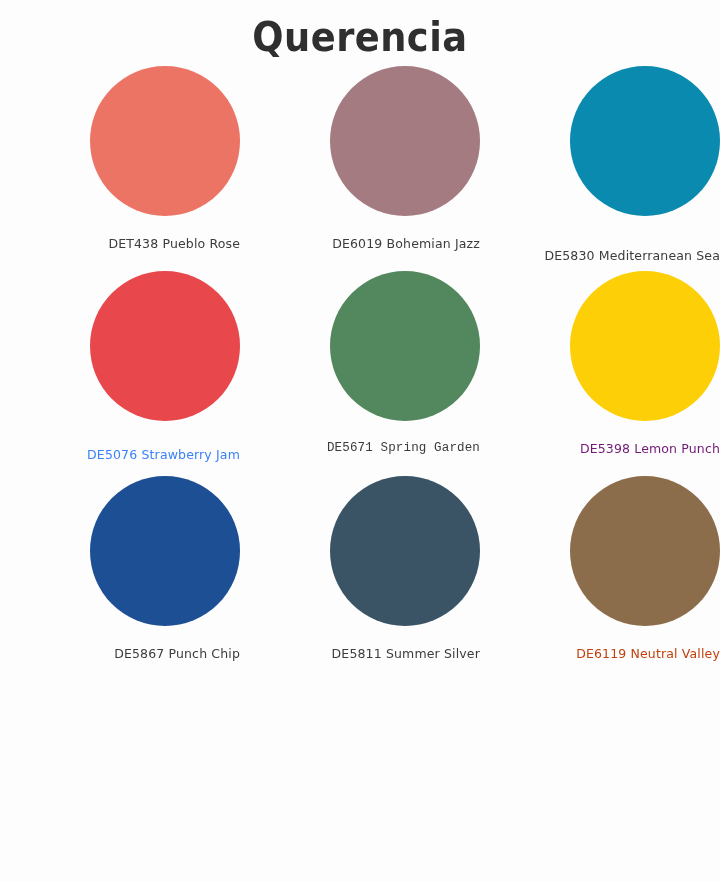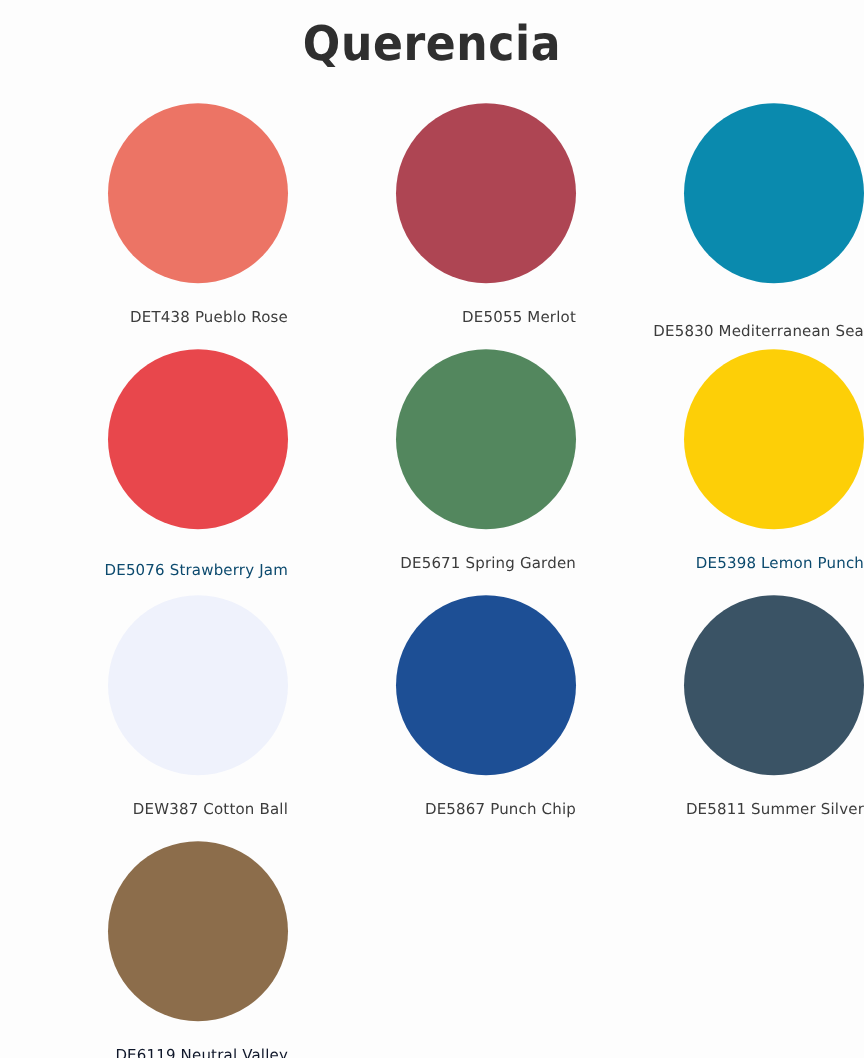--- a/index.html
+++ b/index.html
@@ -22,7 +22,6 @@
     display: flex;
     flex-direction: column;
     align-items: center;
-    gap: 20px;
   }
 
   .palette-title {

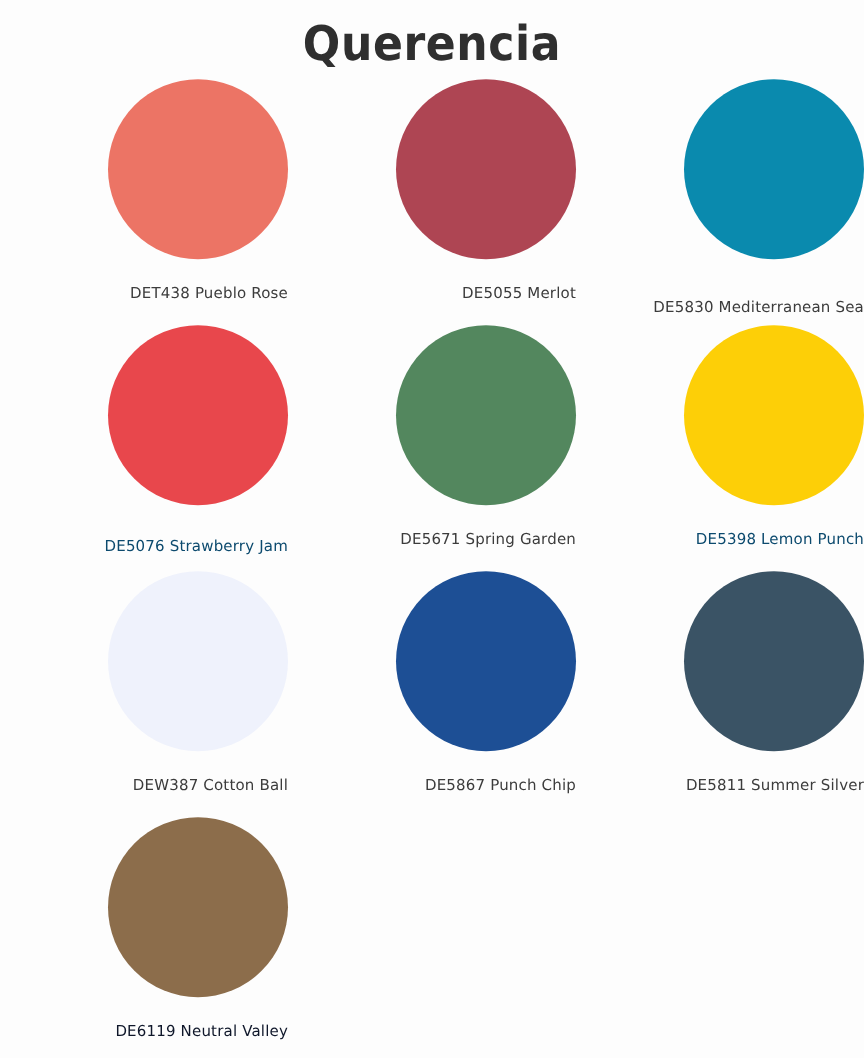--- a/index.html
+++ b/index.html
@@ -84,6 +84,10 @@
       <div class="swatch-label" style="color: rgb(60, 60, 60);">DET438 Pueblo Rose</div>
     </div>
 
+    <div class="swatch-cell">
+      <div class="swatch-circle" style="background: rgb(163, 123, 128);"></div>
+      <div class="swatch-label" style="color: rgb(60, 60, 60);">DE6019 Bohemian Jazz</div>
+    </div>
 
 
     <div class="swatch-cell">

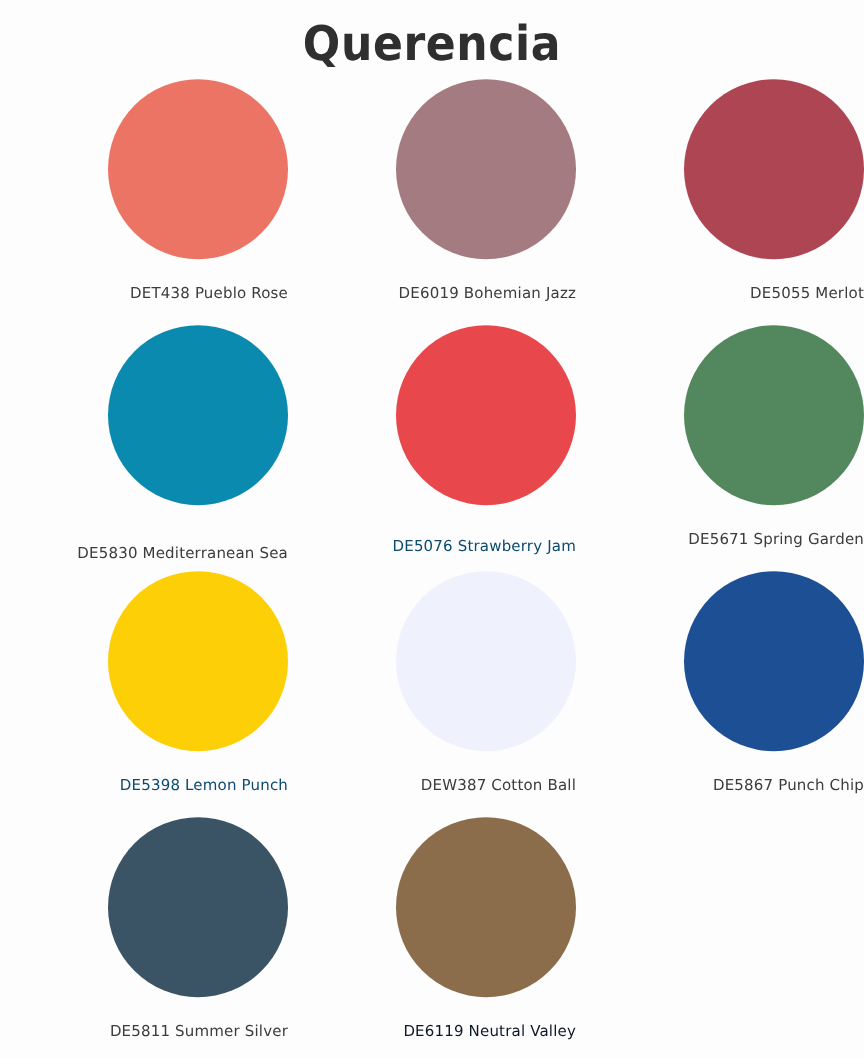--- a/index.html
+++ b/index.html
@@ -90,10 +90,6 @@
     </div>
 
 
-    <div class="swatch-cell">
-      <div class="swatch-circle" style="background: rgb(174, 69, 83);"></div>
-      <div class="swatch-label" style="color: rgb(60, 60, 60);">DE5055 Merlot</div>
-    </div>
 
     <div class="swatch-cell">
       <div class="swatch-circle" style="background: rgb(10, 138, 174);"></div>

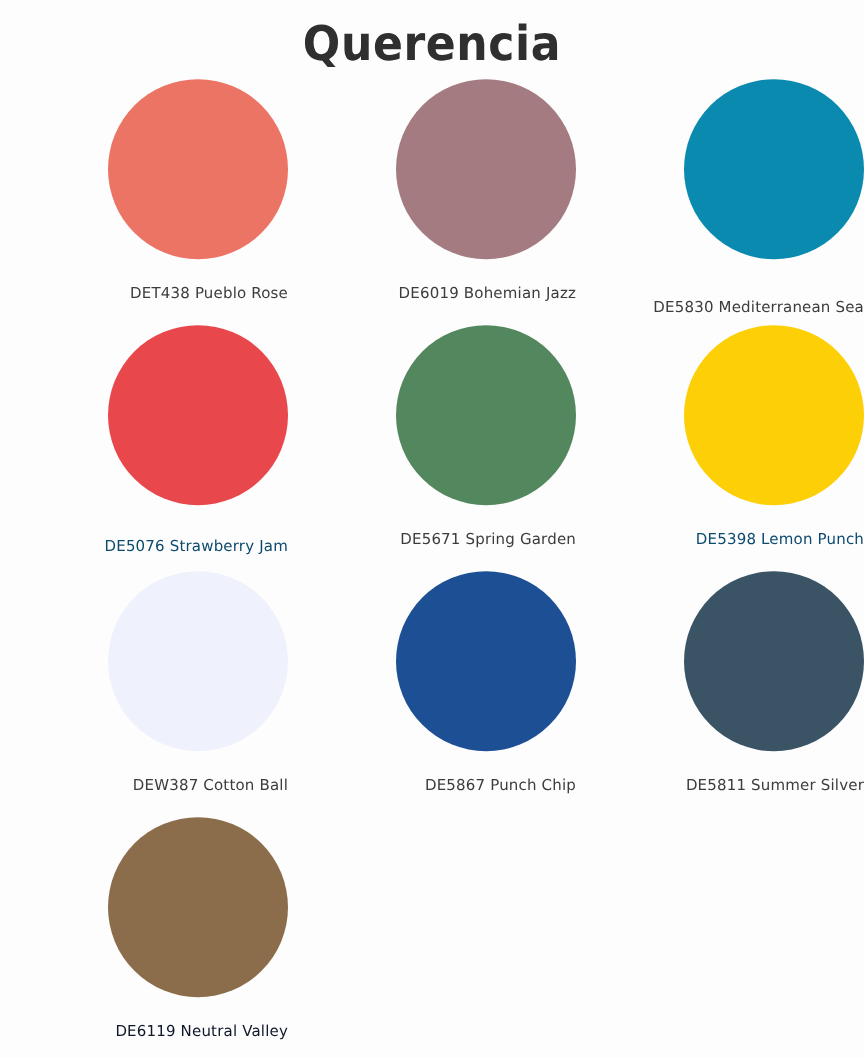--- a/index.html
+++ b/index.html
@@ -98,7 +98,7 @@
 
     <div class="swatch-cell">
       <div class="swatch-circle" style="background: rgb(232, 71, 76);"></div>
-      <div class="swatch-label" style="color: #0c4a6e; margin-top: 26px;">DE5076 Strawberry Jam</div>
+      <div class="swatch-label" style="color: #3b82f6; margin-top: 26px;">DE5076 Strawberry Jam</div>
     </div>
 
     <div class="swatch-cell">

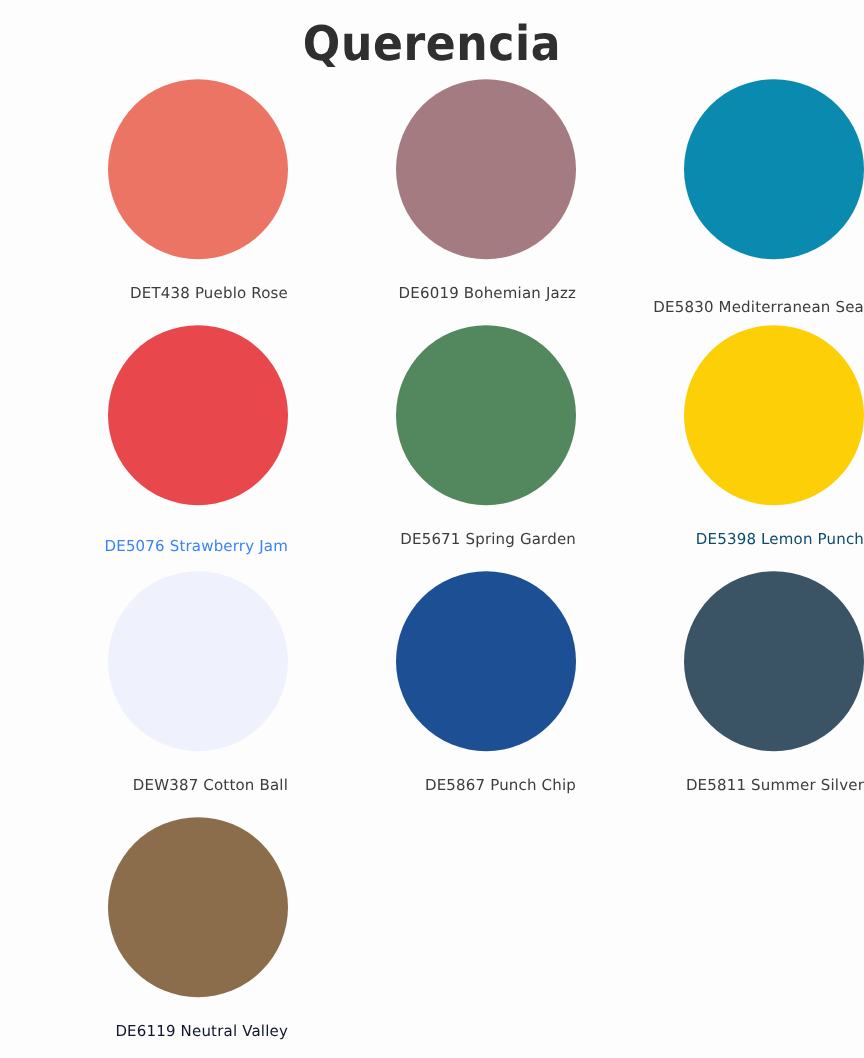--- a/index.html
+++ b/index.html
@@ -103,7 +103,7 @@
 
     <div class="swatch-cell">
       <div class="swatch-circle" style="background: rgb(83, 135, 94);"></div>
-      <div class="swatch-label" style="color: rgb(60, 60, 60);">DE5671 Spring Garden</div>
+      <div class="swatch-label" style="color: rgb(60, 60, 60); font-family: Liberation Mono, monospace;">DE5671 Spring Garden</div>
     </div>
 
     <div class="swatch-cell">

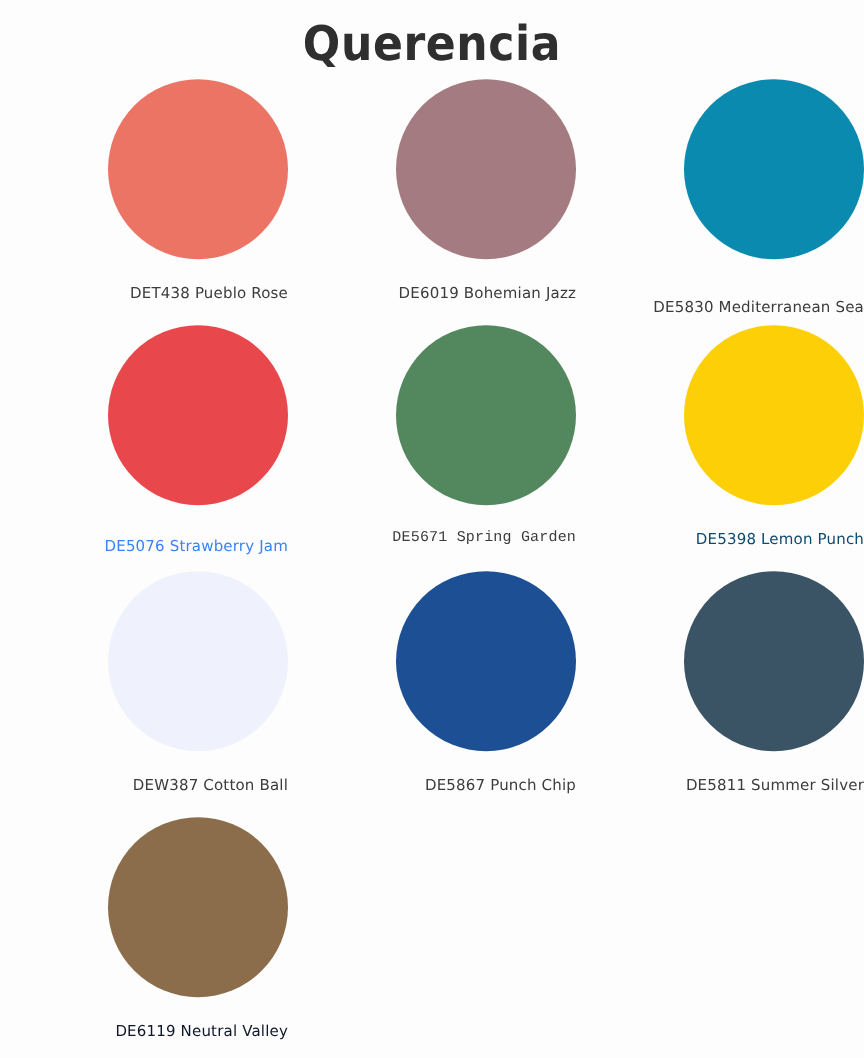--- a/index.html
+++ b/index.html
@@ -108,7 +108,7 @@
 
     <div class="swatch-cell">
       <div class="swatch-circle" style="background: rgb(253, 207, 7);"></div>
-      <div class="swatch-label" style="color: #0c4a6e;">DE5398 Lemon Punch</div>
+      <div class="swatch-label" style="color: #701a75;">DE5398 Lemon Punch</div>
     </div>
 
     <div class="swatch-cell">

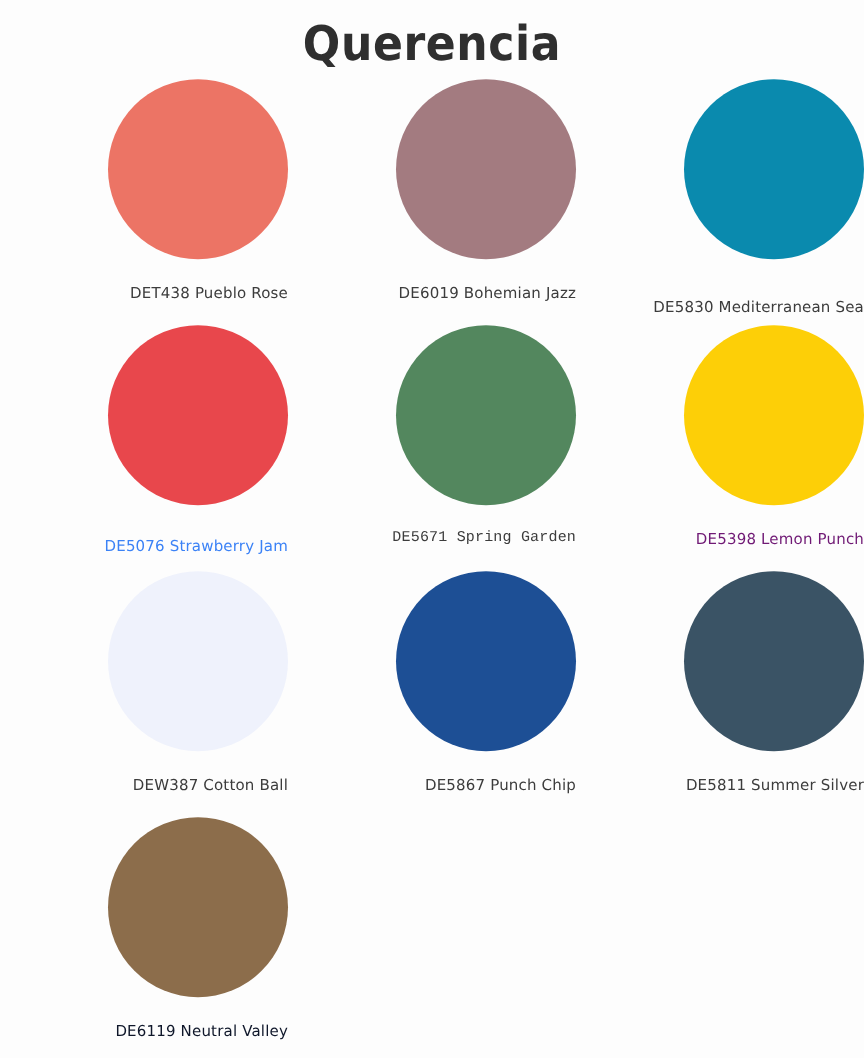--- a/index.html
+++ b/index.html
@@ -111,10 +111,6 @@
       <div class="swatch-label" style="color: #701a75;">DE5398 Lemon Punch</div>
     </div>
 
-    <div class="swatch-cell">
-      <div class="swatch-circle" style="background: rgb(239, 242, 252);"></div>
-      <div class="swatch-label" style="color: rgb(60, 60, 60);">DEW387 Cotton Ball</div>
-    </div>
 
     <div class="swatch-cell">
       <div class="swatch-circle" style="background: rgb(29, 79, 149);"></div>

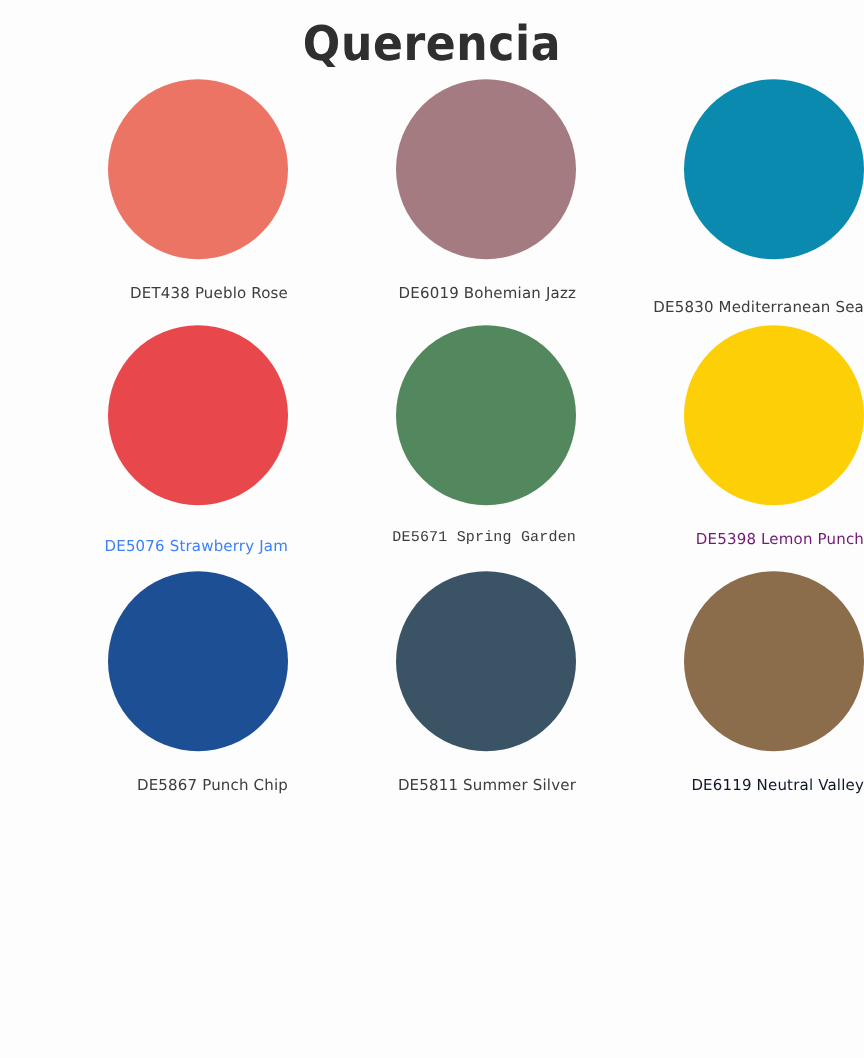--- a/index.html
+++ b/index.html
@@ -124,7 +124,7 @@
 
     <div class="swatch-cell">
       <div class="swatch-circle" style="background: rgb(140, 109, 75);"></div>
-      <div class="swatch-label" style="color: #0f172a;">DE6119 Neutral Valley</div>
+      <div class="swatch-label" style="color: #c2410c;">DE6119 Neutral Valley</div>
     </div>
 
   </div>

